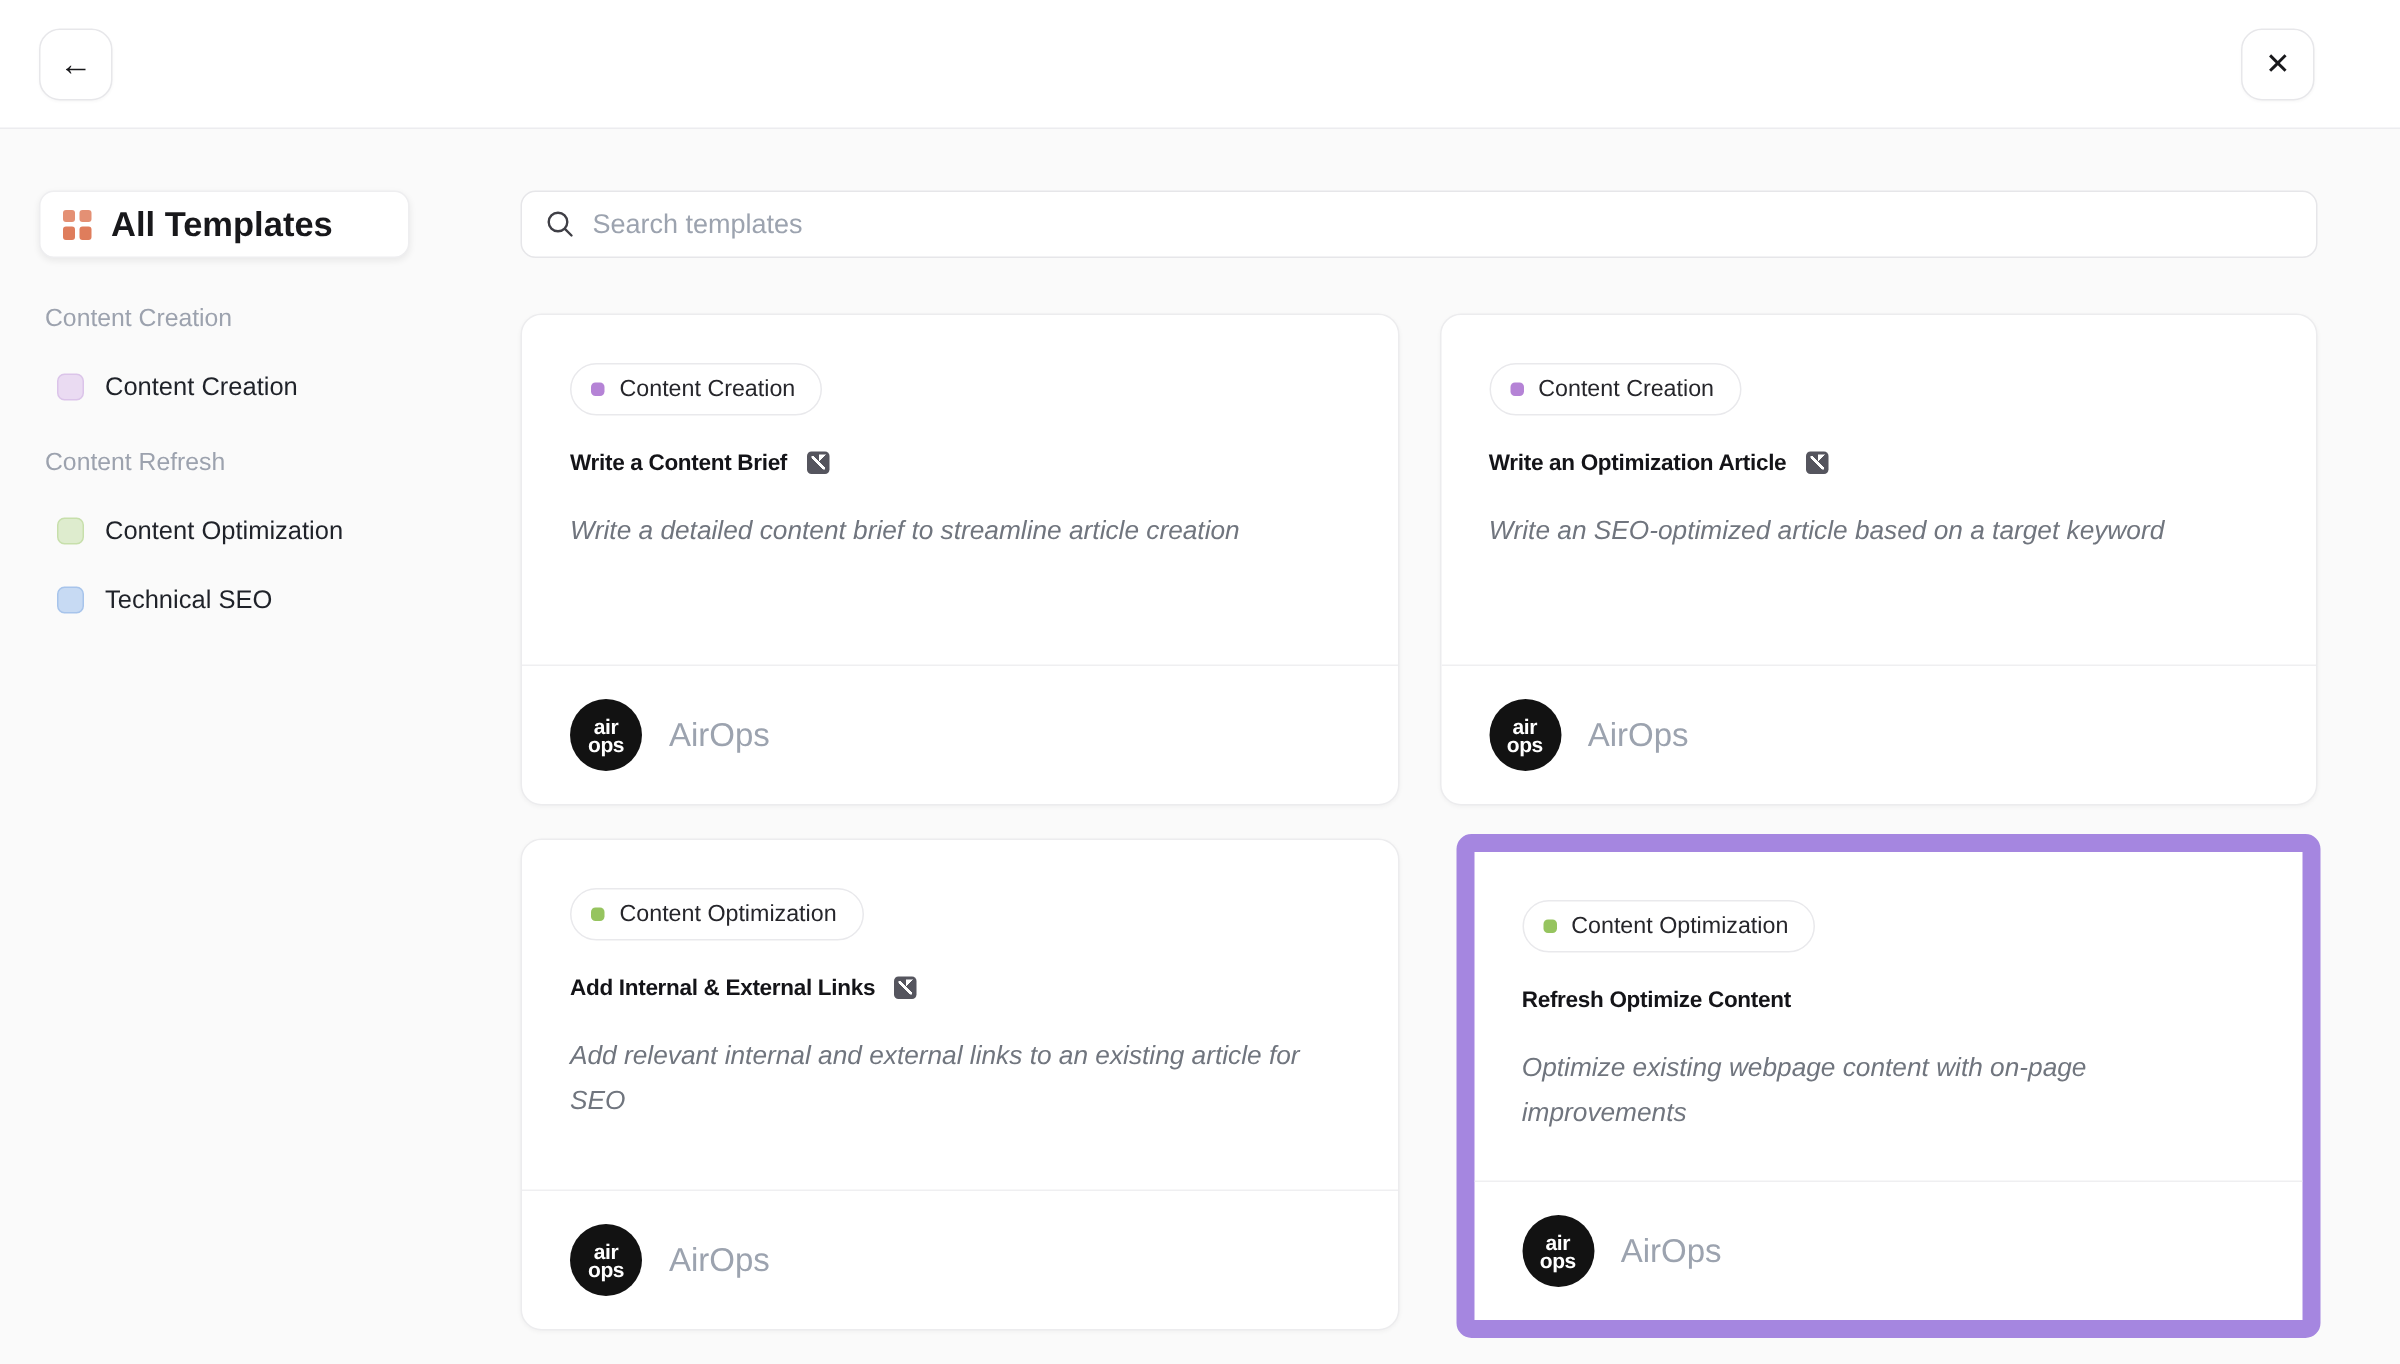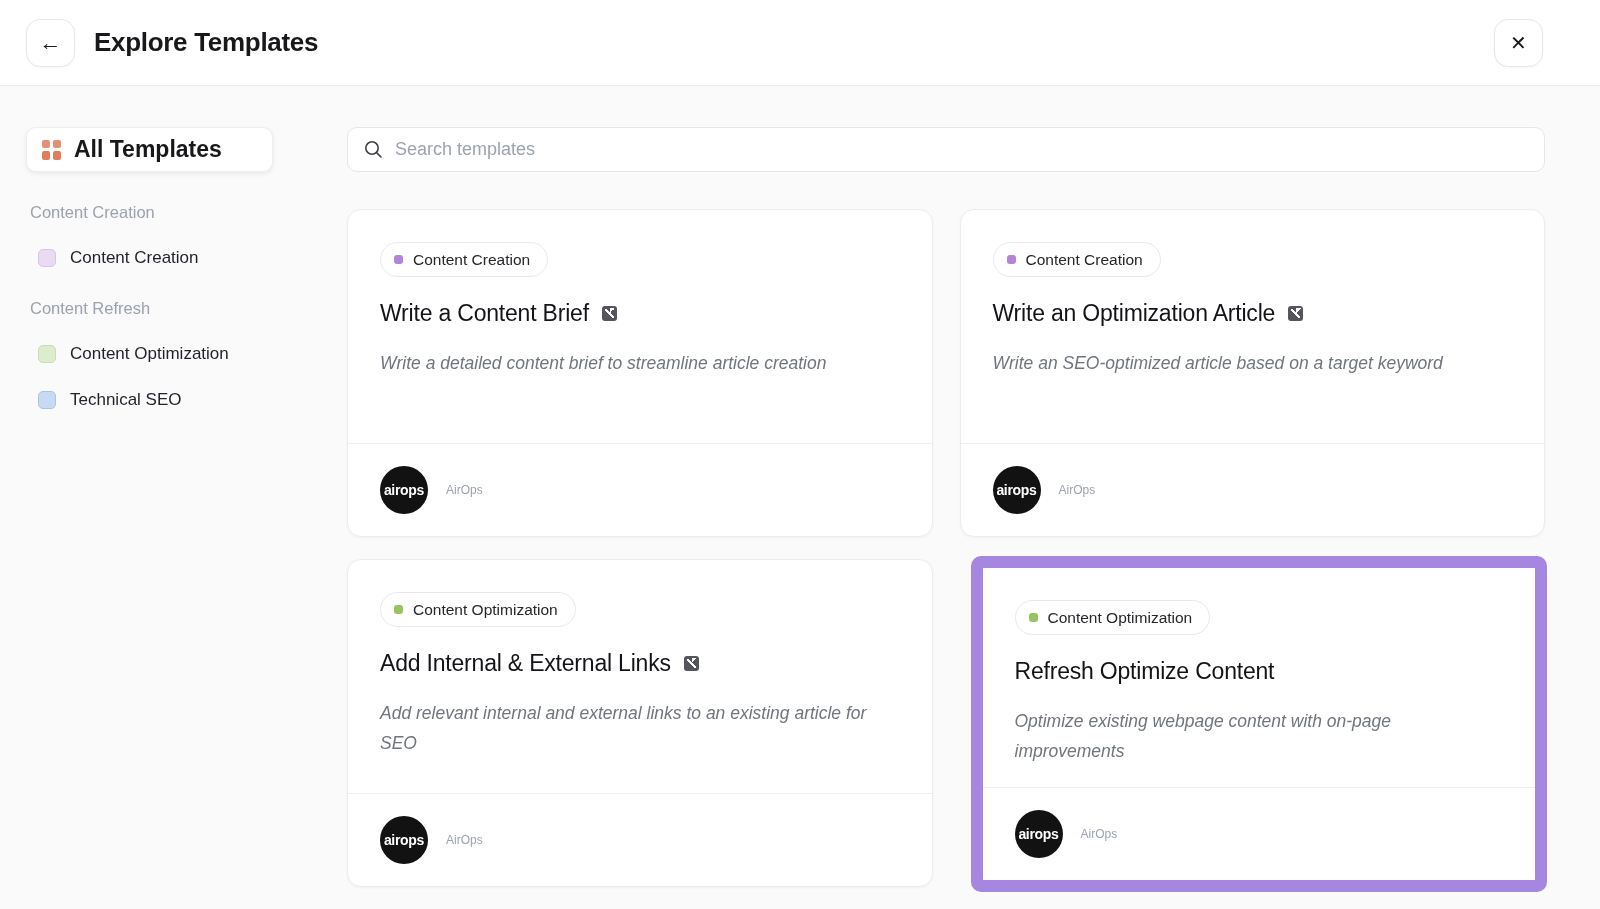--- a/index.html
+++ b/index.html
@@ -221,7 +221,6 @@
   <div class="icon-btn">
     <span>←</span>
   </div>
-  <div class="header-title">Explore Templates</div>
   <div class="spacer"></div>
   <div class="icon-btn">
     <span style="font-size:20px;">✕</span>

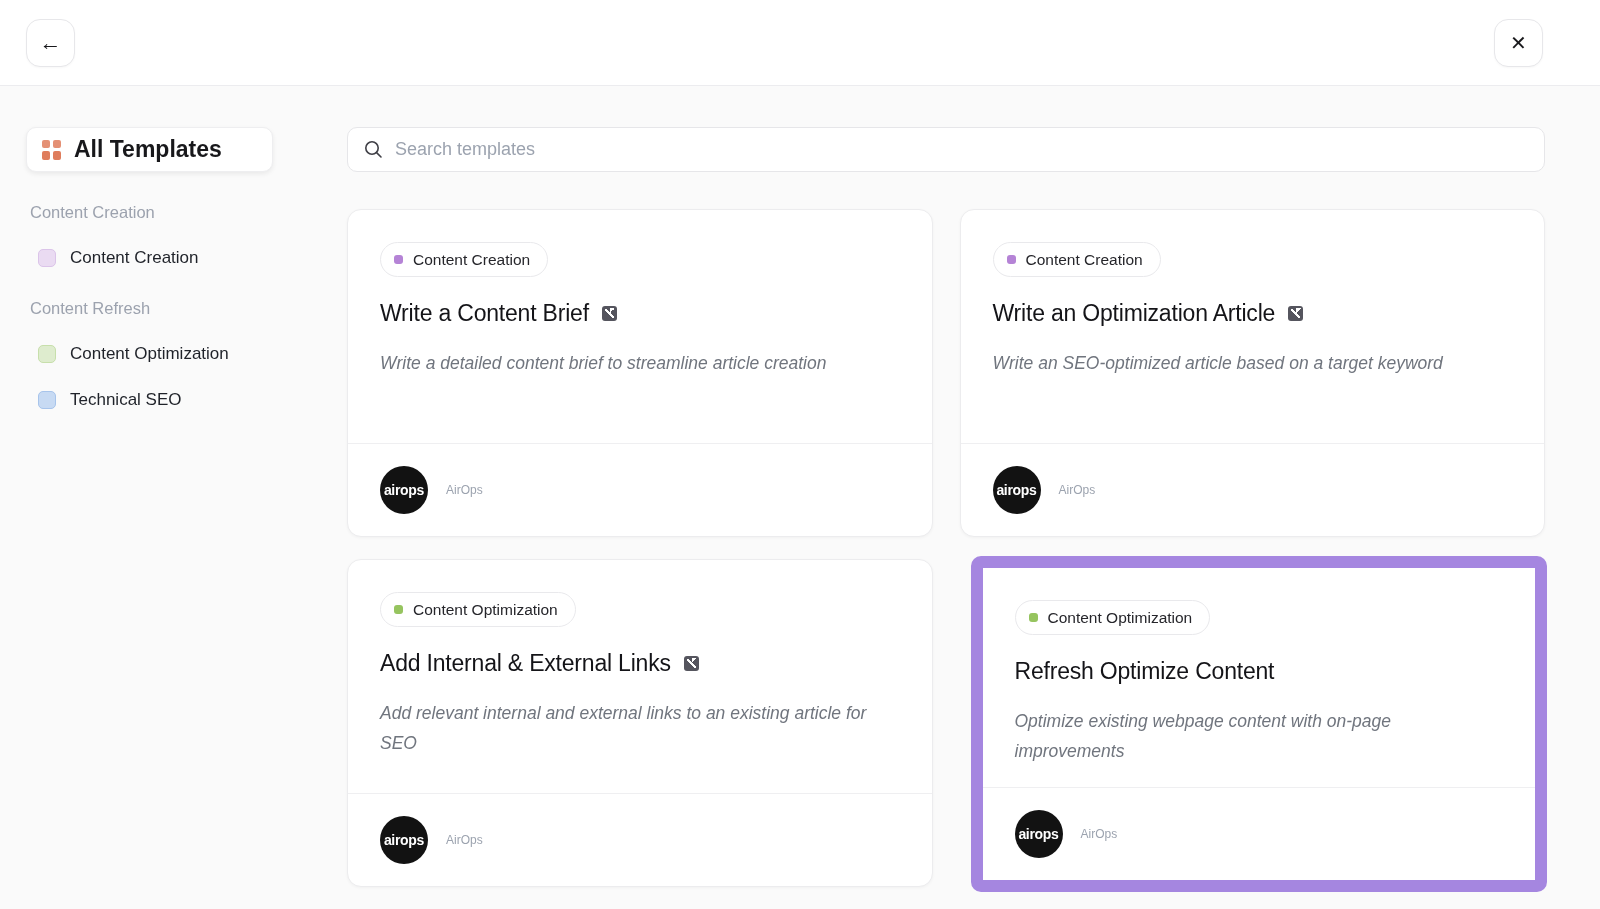--- a/index.html
+++ b/index.html
@@ -159,8 +159,8 @@
     margin-top: 23px;
   }
   .card-title {
-    font-size: 23px;
-    font-weight: 400;
+    font-size: 15px;
+    font-weight: 700;
     letter-spacing: -0.2px;
     color: #141418;
   }

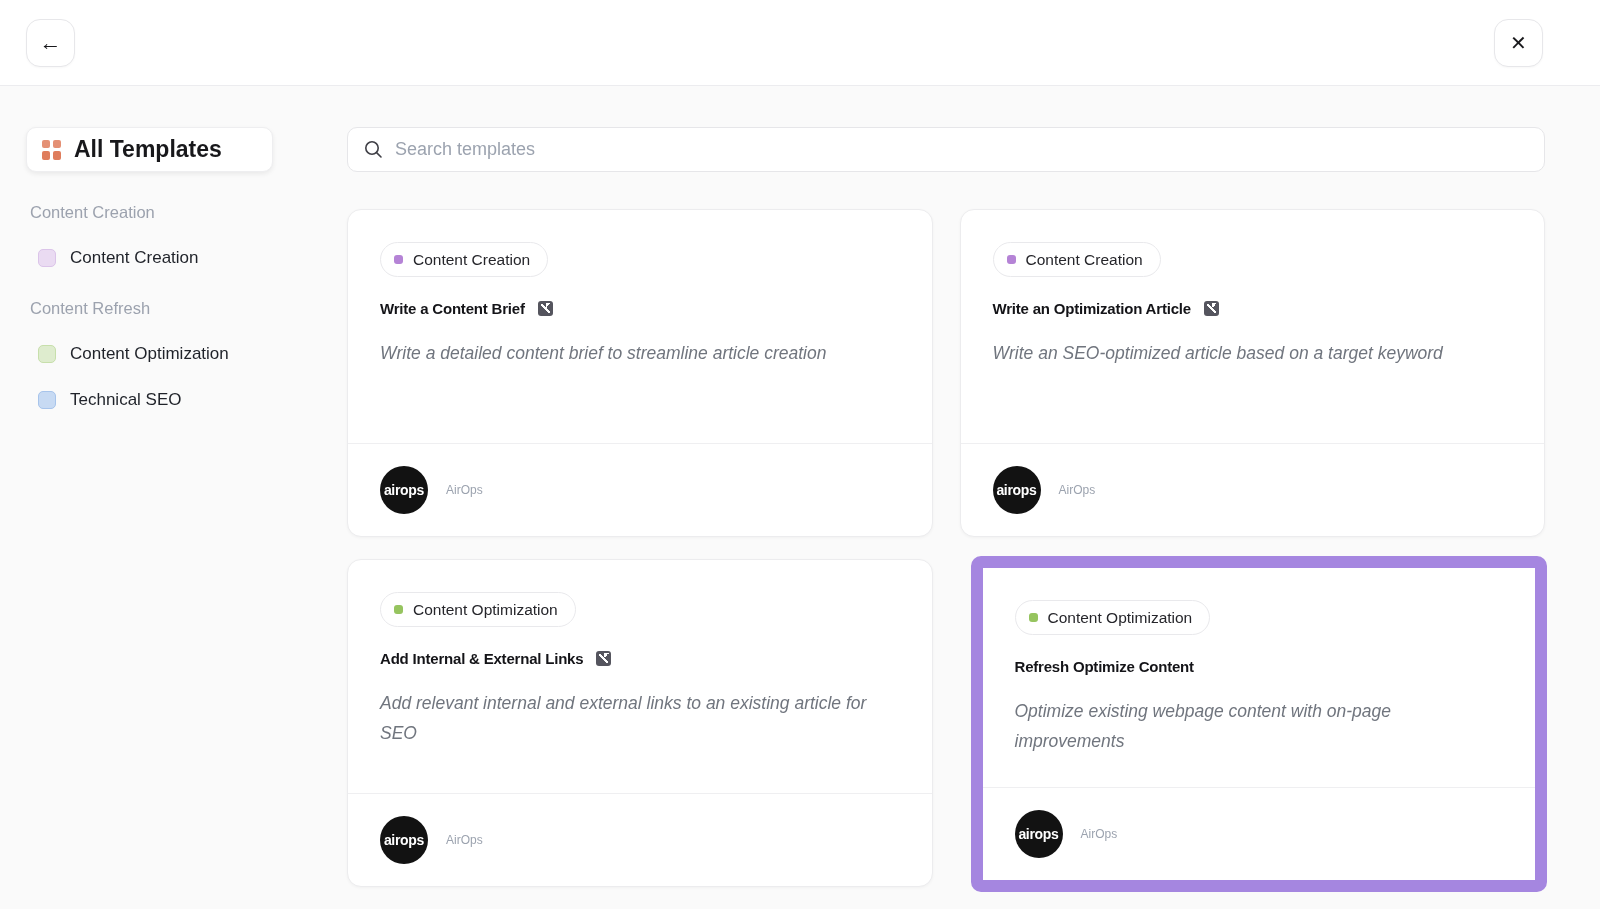--- a/index.html
+++ b/index.html
@@ -204,7 +204,7 @@
     border-radius: 50%;
     background: #121212;
     color: #FFFFFF;
-    display: flex; 
+    display: flex; flex-direction: column;
     align-items: center; justify-content: center;
     font-size: 14px;
     font-weight: 700;

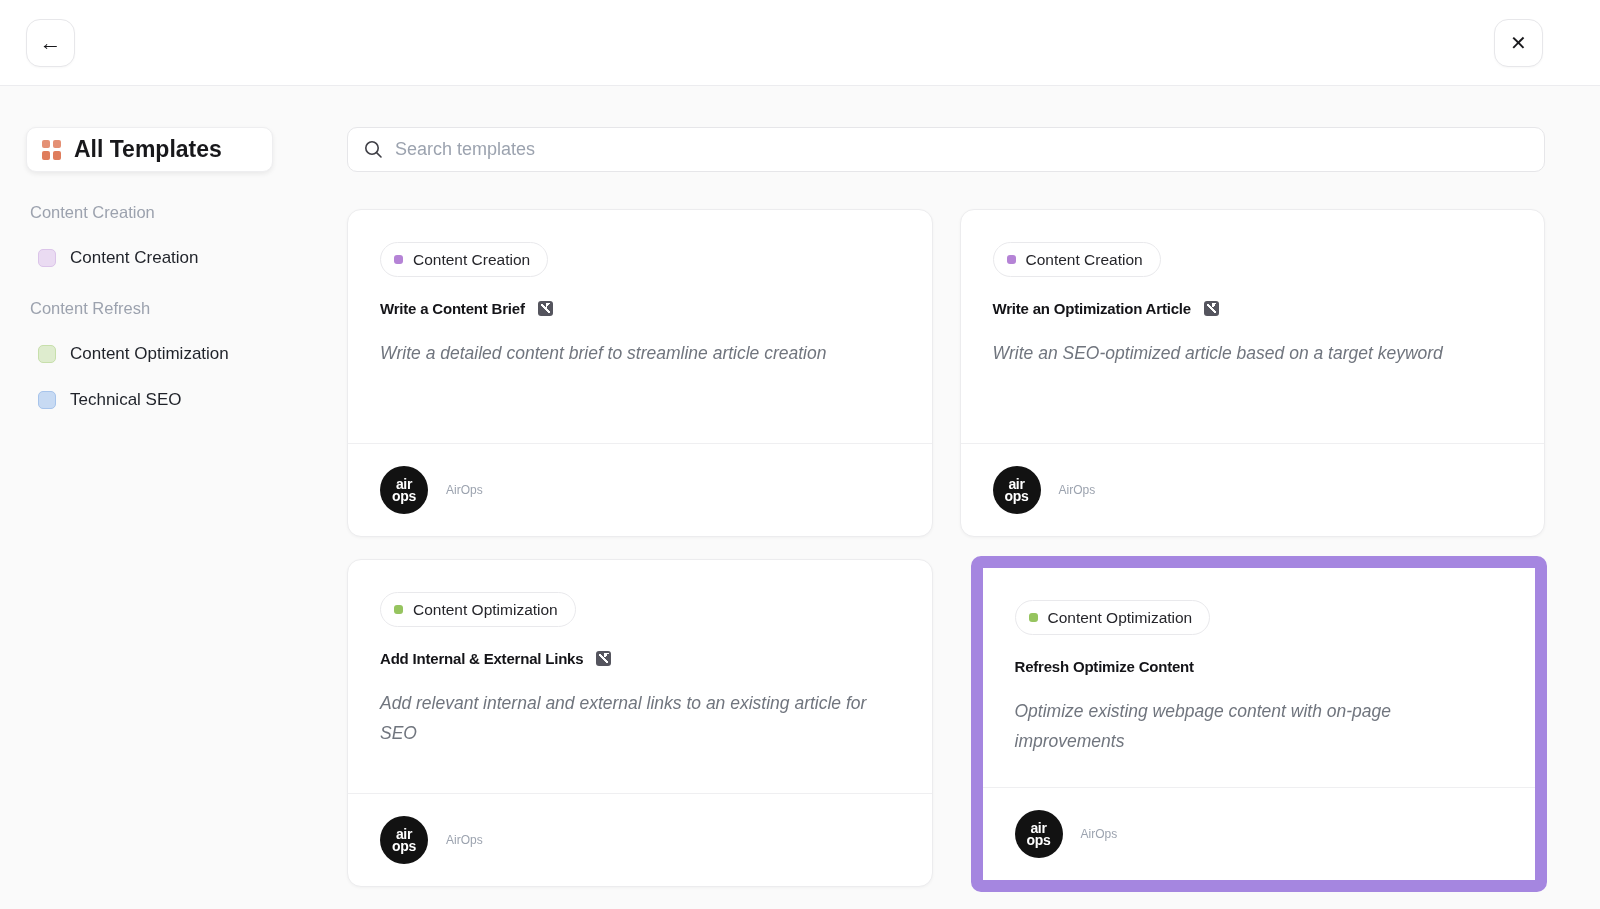--- a/index.html
+++ b/index.html
@@ -212,7 +212,7 @@
     letter-spacing: -0.3px;
     flex-shrink: 0;
   }
-  .card-author { font-size: 12px; color: #9CA3AF; text-align: center; }
+  .card-author { font-size: 22px; color: #9CA3AF; text-align: center; }
 </style>
 </head>
 <body style="--highlight: #A586E0; --accent: #DF7D5C;">

